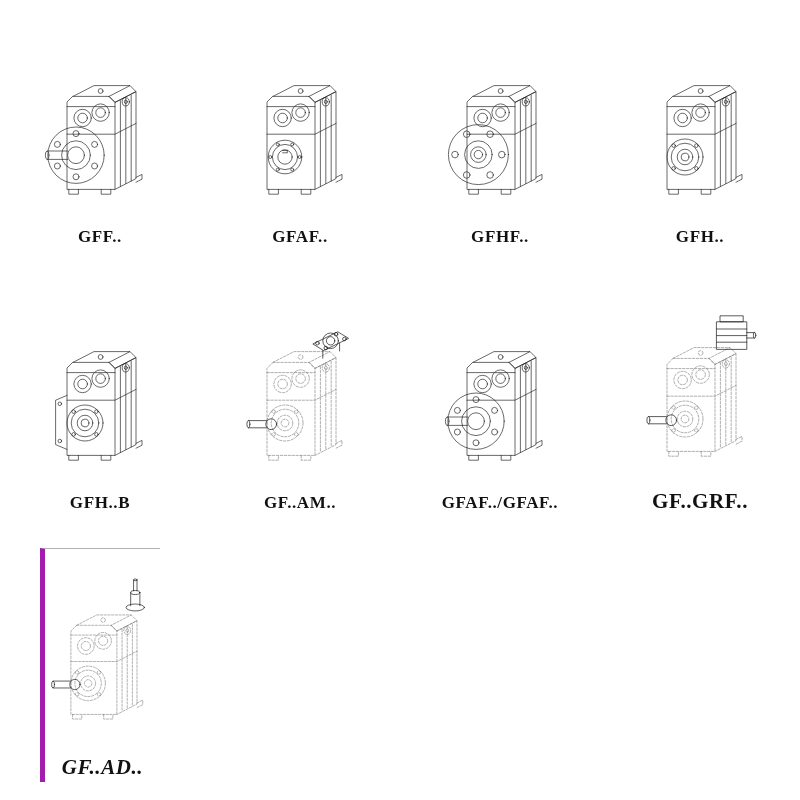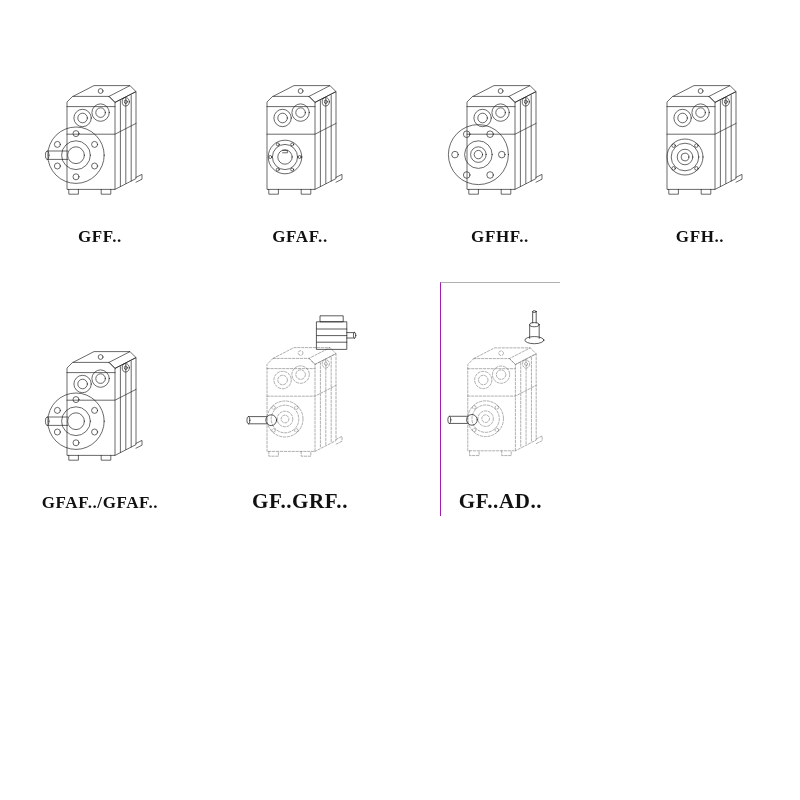--- a/index.html
+++ b/index.html
@@ -183,6 +183,17 @@
     <figcaption class="label">GFH..</figcaption>
   </figure>
 
+  <figure class="cell">
+    <div class="art">
+      <svg width="168" height="220" viewBox="0 0 200 262">
+        <use href="#g-housing"></use>
+        <use href="#g-face"></use>
+        <use href="#g-hub"></use>
+        <use href="#g-torque-arm"></use>
+      </svg>
+    </div>
+    <figcaption class="label">GFH..B</figcaption>
+  </figure>
 
 
 

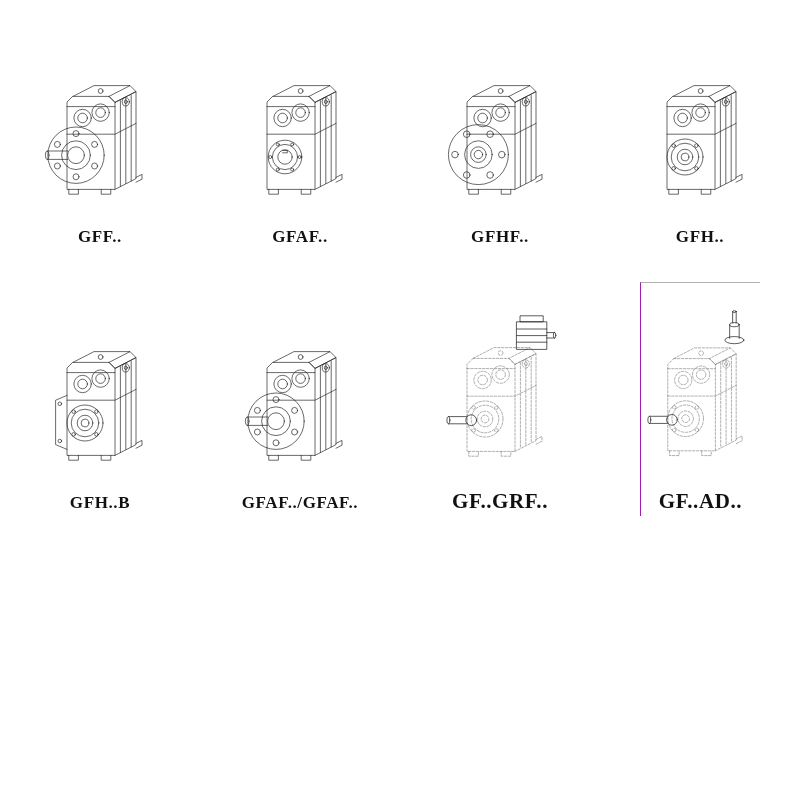--- a/index.html
+++ b/index.html
@@ -195,20 +195,6 @@
     <figcaption class="label">GFH..B</figcaption>
   </figure>
 
-
-
-  <figure class="cell">
-    <div class="art">
-      <svg width="168" height="220" viewBox="0 0 200 262">
-        <use href="#g-housing"></use>
-        <use href="#g-face"></use>
-        <use href="#g-flange-shaft"></use>
-      </svg>
-    </div>
-    <figcaption class="label">GFAF../GFAF..</figcaption>
-  </figure>
-
-
   <figure class="cell">
     <div class="art">
       <svg width="168" height="220" viewBox="0 0 200 262">
@@ -219,14 +205,27 @@
         </g>
         <g class="solidpart">
           <use href="#g-shaft-left"></use>
-          <use href="#g-adapter-box"></use>
-        </g>
-      </svg>
-    </div>
-    <figcaption class="label label-large">GF..GRF..</figcaption>
-  </figure>
-
-  <figure class="cell cell-boxed">
+          <use href="#g-adapter-flange"></use>
+        </g>
+      </svg>
+    </div>
+    <figcaption class="label">GF..AM..</figcaption>
+  </figure>
+
+
+  <figure class="cell">
+    <div class="art">
+      <svg width="168" height="220" viewBox="0 0 200 262">
+        <use href="#g-housing"></use>
+        <use href="#g-face"></use>
+        <use href="#g-flange-shaft"></use>
+      </svg>
+    </div>
+    <figcaption class="label">GFAF../GFAF..</figcaption>
+  </figure>
+
+
+  <figure class="cell">
     <div class="art">
       <svg width="168" height="220" viewBox="0 0 200 262">
         <g class="dashed">
@@ -236,6 +235,23 @@
         </g>
         <g class="solidpart">
           <use href="#g-shaft-left"></use>
+          <use href="#g-adapter-box"></use>
+        </g>
+      </svg>
+    </div>
+    <figcaption class="label label-large">GF..GRF..</figcaption>
+  </figure>
+
+  <figure class="cell cell-boxed">
+    <div class="art">
+      <svg width="168" height="220" viewBox="0 0 200 262">
+        <g class="dashed">
+          <use href="#g-housing"></use>
+            <use href="#g-face"></use>
+            <use href="#g-hub"></use>
+        </g>
+        <g class="solidpart">
+          <use href="#g-shaft-left"></use>
           <use href="#g-shaft-top"></use>
         </g>
       </svg>

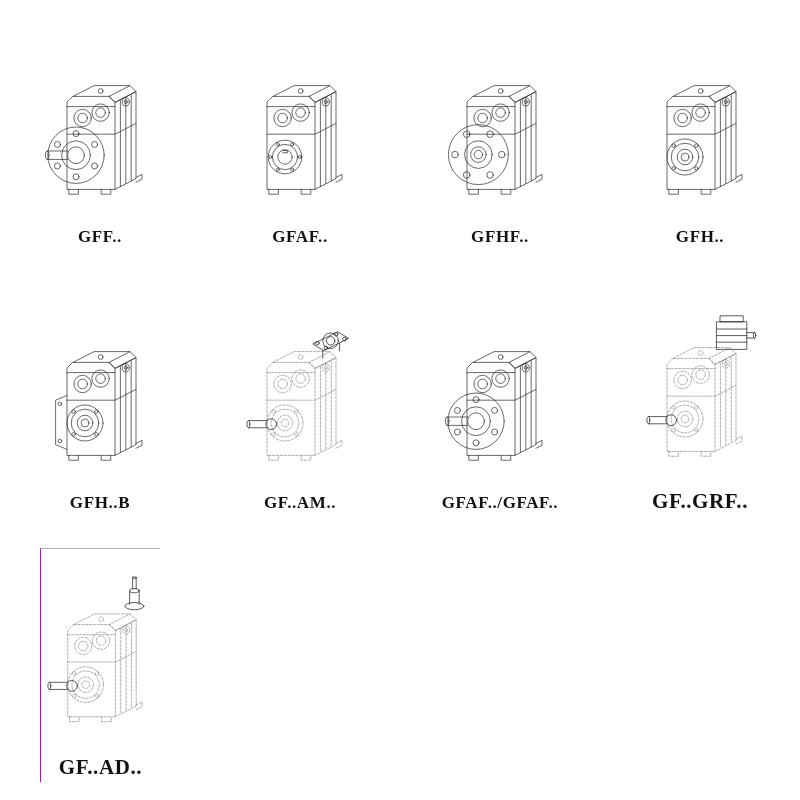--- a/index.html
+++ b/index.html
@@ -12,7 +12,7 @@
   .solidpart{stroke:#1c1c1c;stroke-width:1.2;stroke-dasharray:none;}
   .label{font-weight:bold;font-size:17px;letter-spacing:0.6px;text-align:center;line-height:1.1;white-space:nowrap;}
   .label-large{font-size:21px;}
-  .cell-boxed{border-top:1px solid #b0b0b0;border-left:1px solid #a21caf;}
+  .cell-boxed{border-top:1px solid #b0b0b0;border-left:5px solid #a21caf;font-style:italic;}
   .defs-holder{position:absolute;width:0;height:0;overflow:hidden;}
 </style>
 </head>

